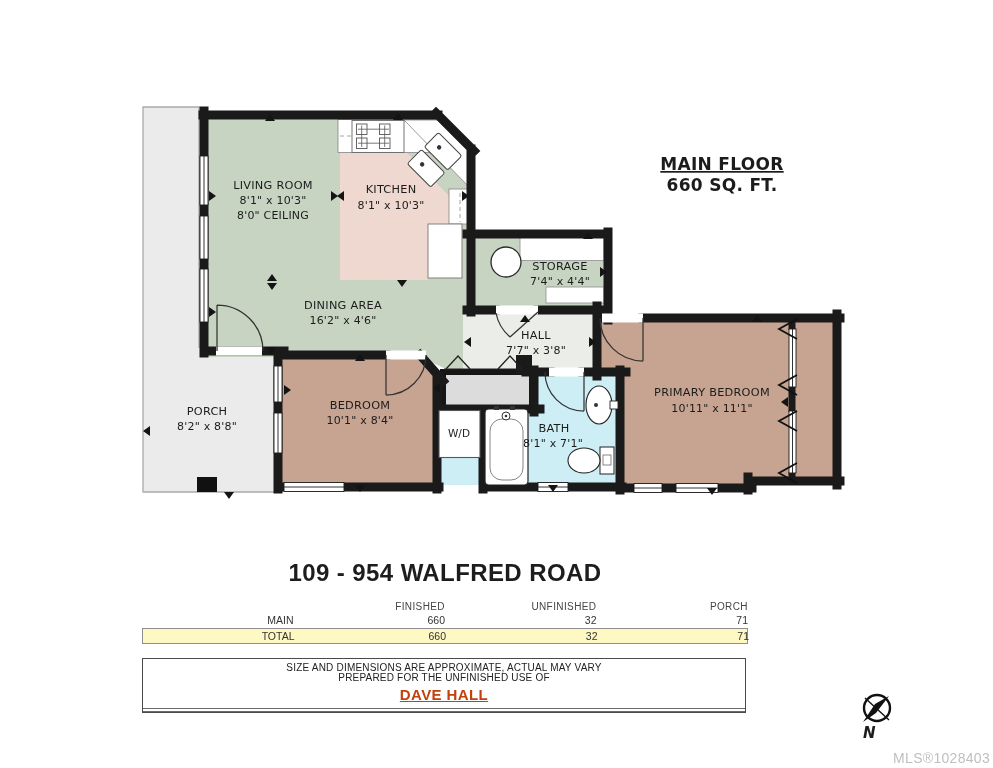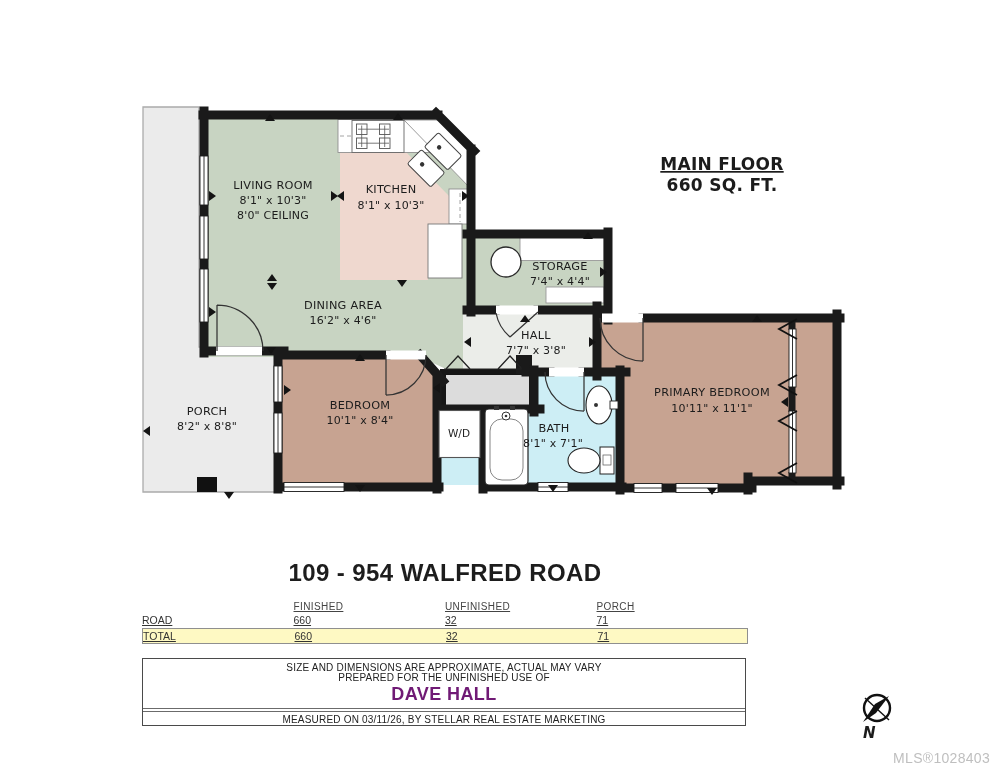--- a/index.html
+++ b/index.html
@@ -15,7 +15,7 @@
            font-size:24px;font-weight:bold;color:#1d1d1d;letter-spacing:.4px;}
   .area-table{position:absolute;left:142px;top:600px;width:606px;font-size:10.5px;color:#333;}
   .trow{display:grid;grid-template-columns:151.5px 151.5px 151.5px 151.5px;align-items:center;}
-  .trow div{text-align:left;line-height:13px;text-decoration:underline;}
+  .trow div{text-align:right;line-height:13px;}
   .thead{color:#444;font-size:10px;letter-spacing:.4px;}
   .tmain{margin-top:1px;}
   .ttotal{margin-top:1px;background:#fef9c3;border:1px solid #8f8f8f;height:14px;}

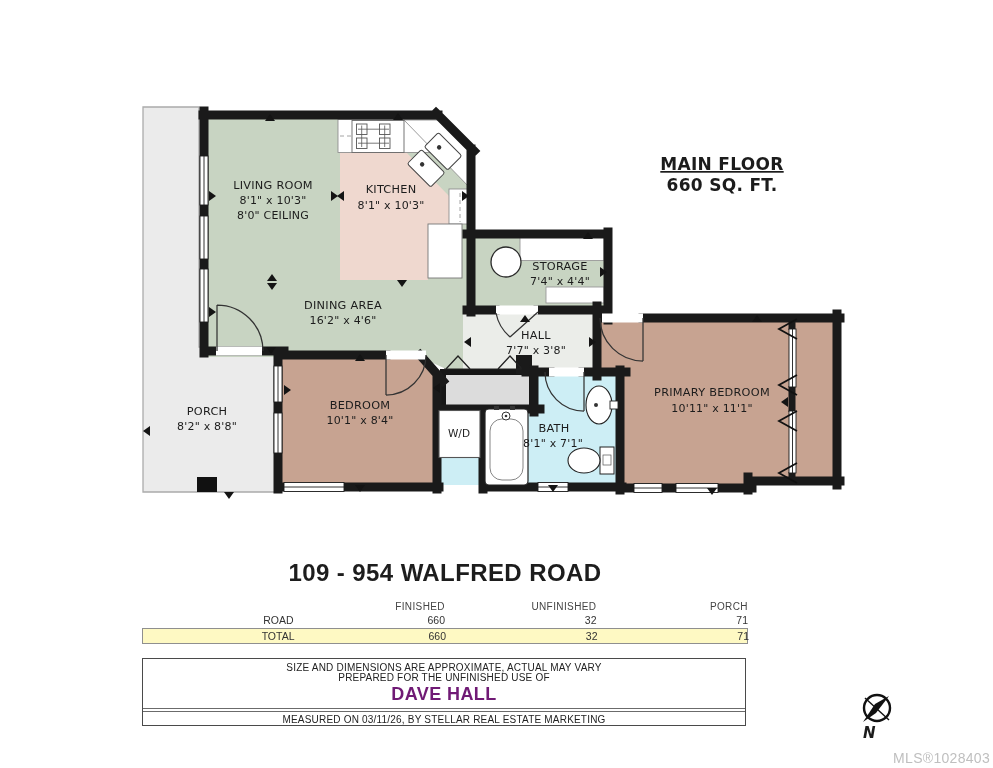--- a/index.html
+++ b/index.html
@@ -259,7 +259,7 @@
       <div>PORCH</div>
     </div>
     <div class="trow tmain">
-      <div>ROAD</div>
+      <div>MAIN</div>
       <div>660</div>
       <div>32</div>
       <div>71</div>

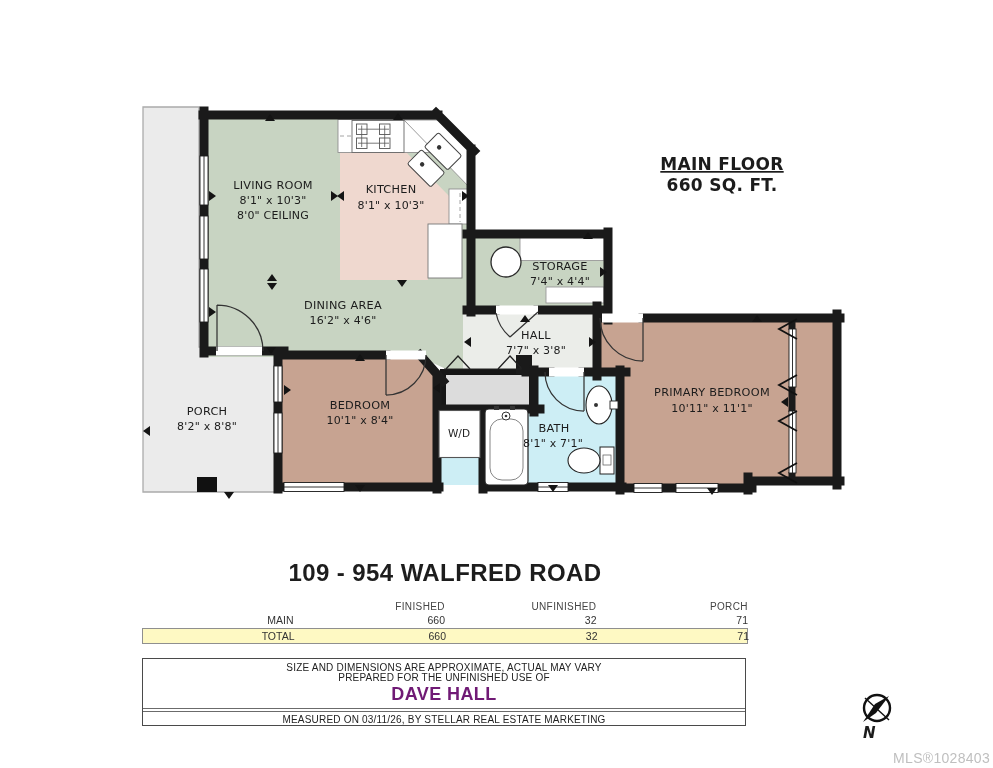--- a/index.html
+++ b/index.html
@@ -23,8 +23,8 @@
               text-align:center;color:#222;}
   .footer-box .fline{font-size:10px;line-height:10px;letter-spacing:.2px;}
   .footer-box .f1{margin-top:4px;}
-  .footer-box .client{font-size:18px;font-weight:bold;line-height:21px;margin:1px 0 3px;
-                      letter-spacing:.4px;color:#701a75;}
+  .footer-box .client{font-size:15px;font-weight:bold;line-height:21px;margin:1px 0 3px;
+                      letter-spacing:.4px;color:#c2410c;text-decoration:underline;}
   .fdivider{height:2px;border-top:1px solid #6b6b6b;border-bottom:1px solid #6b6b6b;}
   .footer-box .f3{margin-top:3px;}
   .footer-box .f4{margin-bottom:4px;}

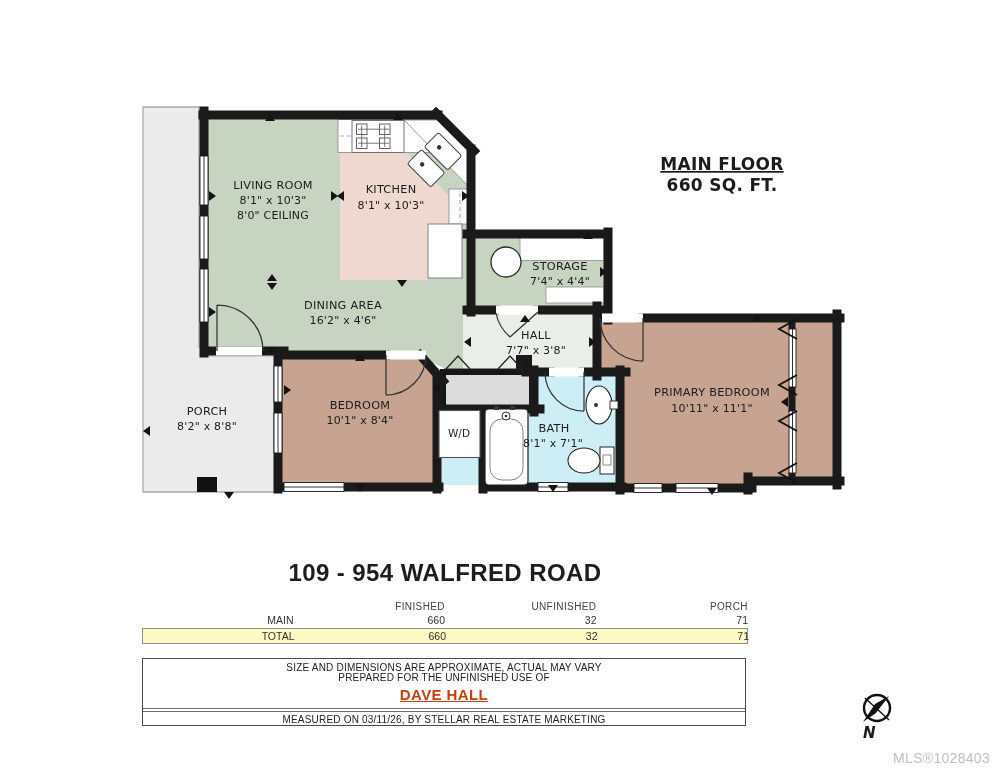--- a/index.html
+++ b/index.html
@@ -277,7 +277,6 @@
     <div class="fline">PREPARED FOR THE UNFINISHED USE OF</div>
     <div class="client">DAVE HALL</div>
     <div class="fdivider"></div>
-    <div class="fline f3">MEASURED ON 03/11/26, BY STELLAR REAL ESTATE MARKETING</div>
   </div>
 
   <svg class="compass" width="54" height="58" viewBox="0 0 54 58">

